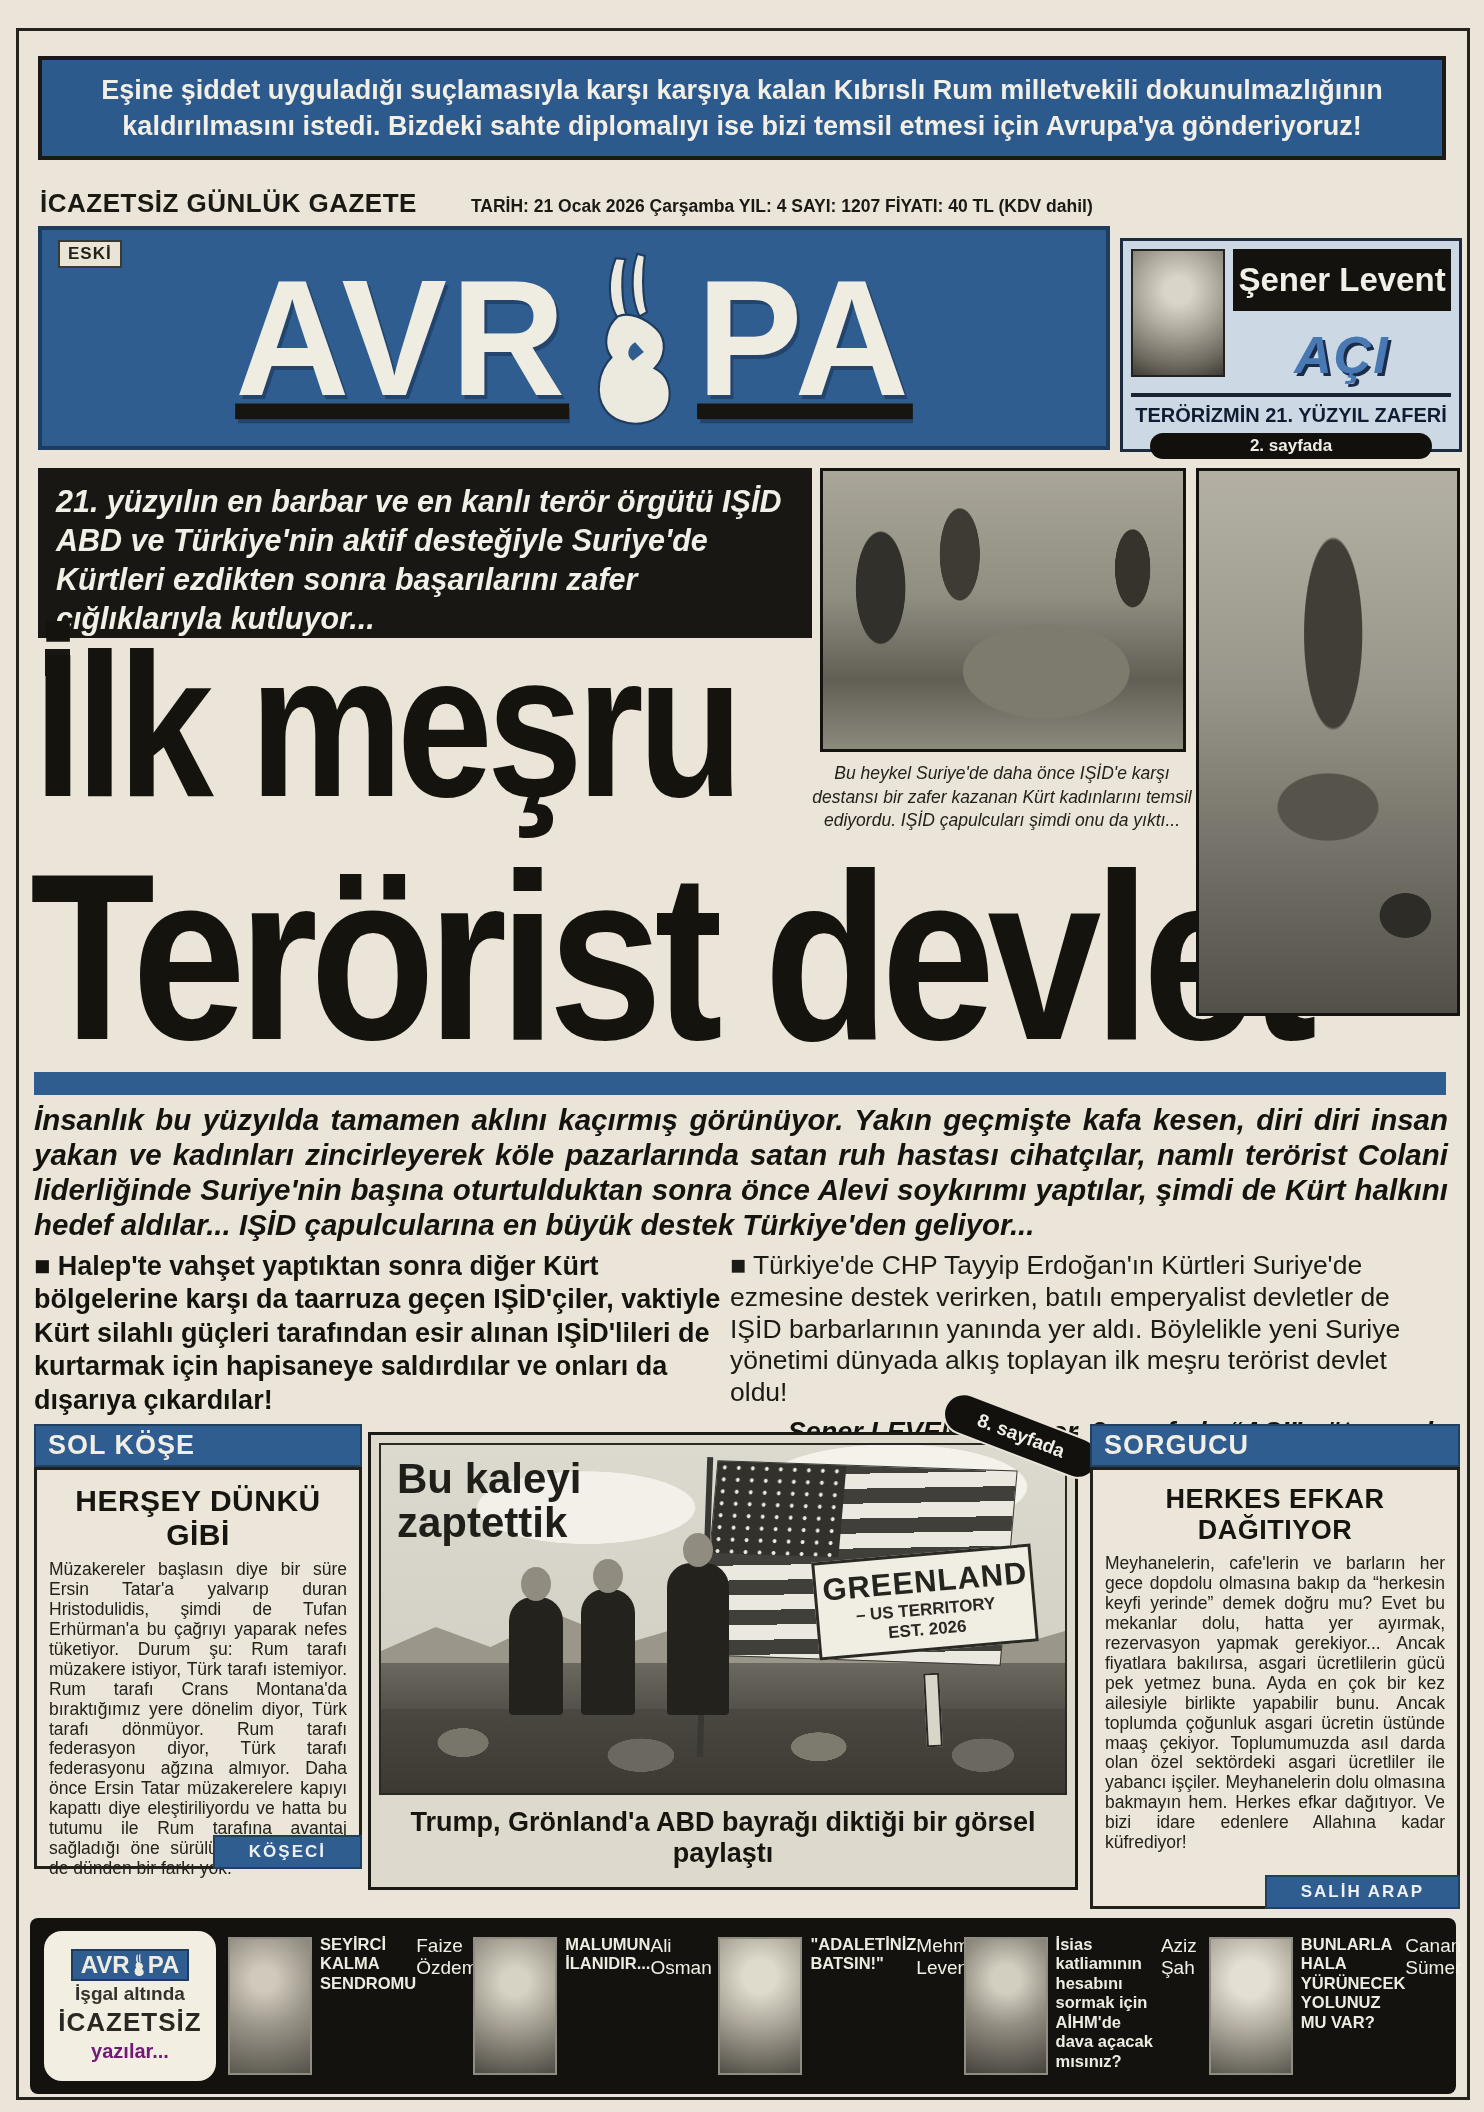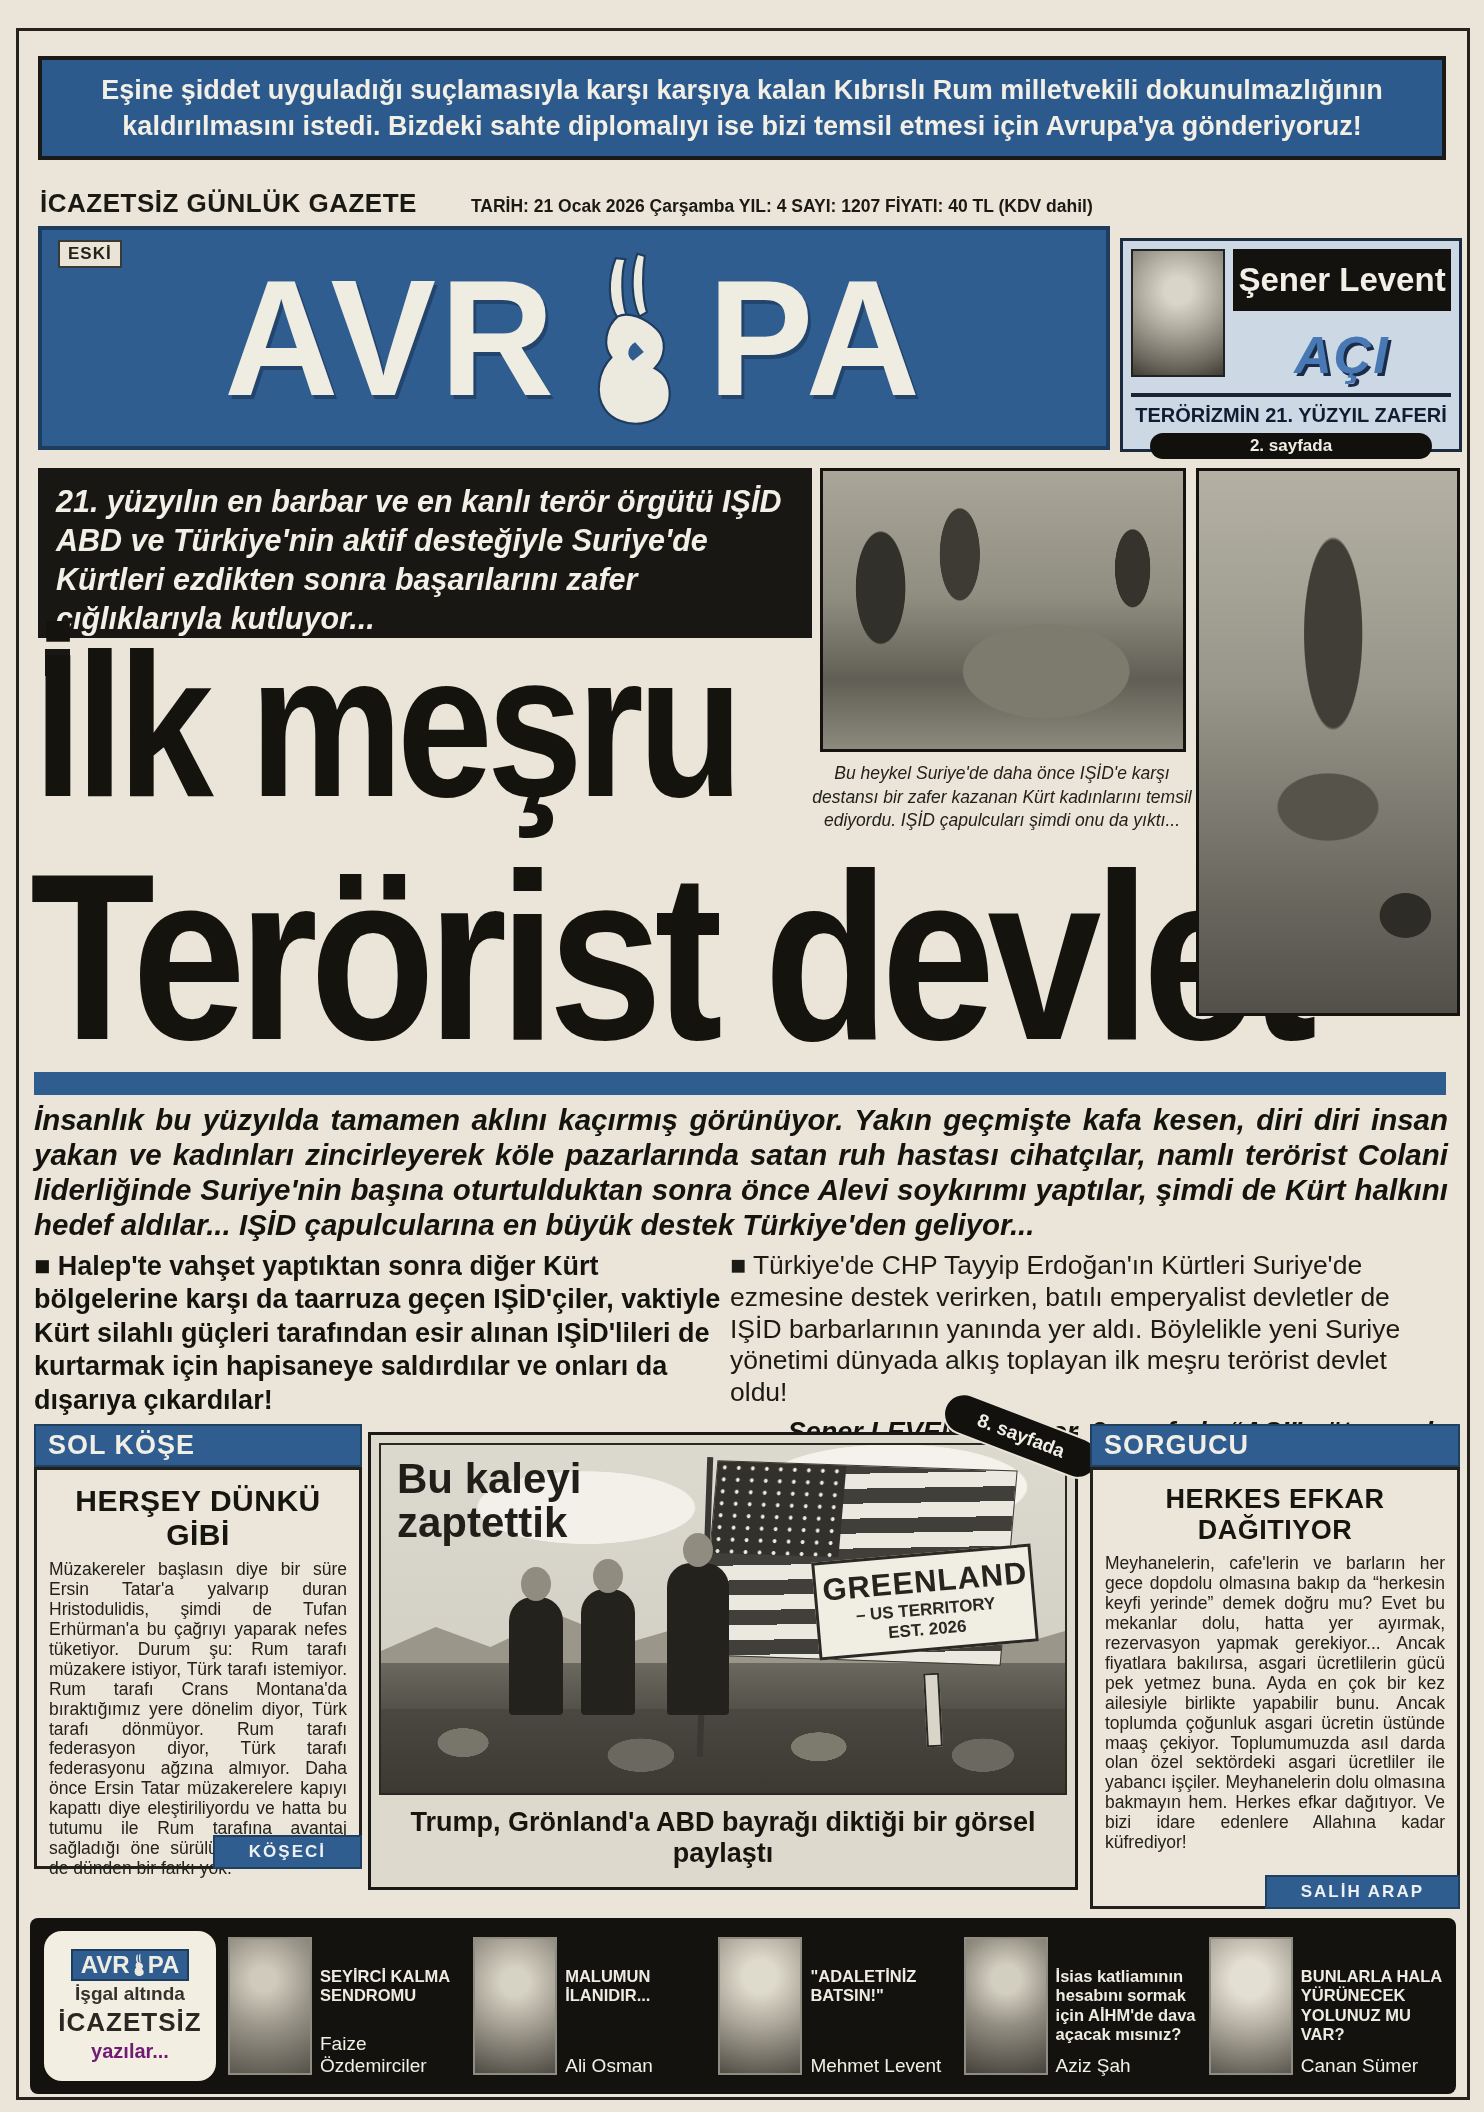--- a/index.html
+++ b/index.html
@@ -27,7 +27,7 @@
   .masthead{
     position:absolute;left:38px;top:226px;width:1072px;height:224px;
     background:#2f5d8f;border:4px solid #1e3c5e;
-    display:flex;align-items:center;justify-content:center;gap:21px;
+    display:flex;align-items:center;justify-content:center;gap:10px;text-decoration:underline;
   }
   .eski-badge{position:absolute;left:16px;top:10px;background:#e9e4d5;color:#232119;
     border:2px solid #3a3a34;font-size:17px;font-weight:bold;padding:2px 8px;letter-spacing:1px;}

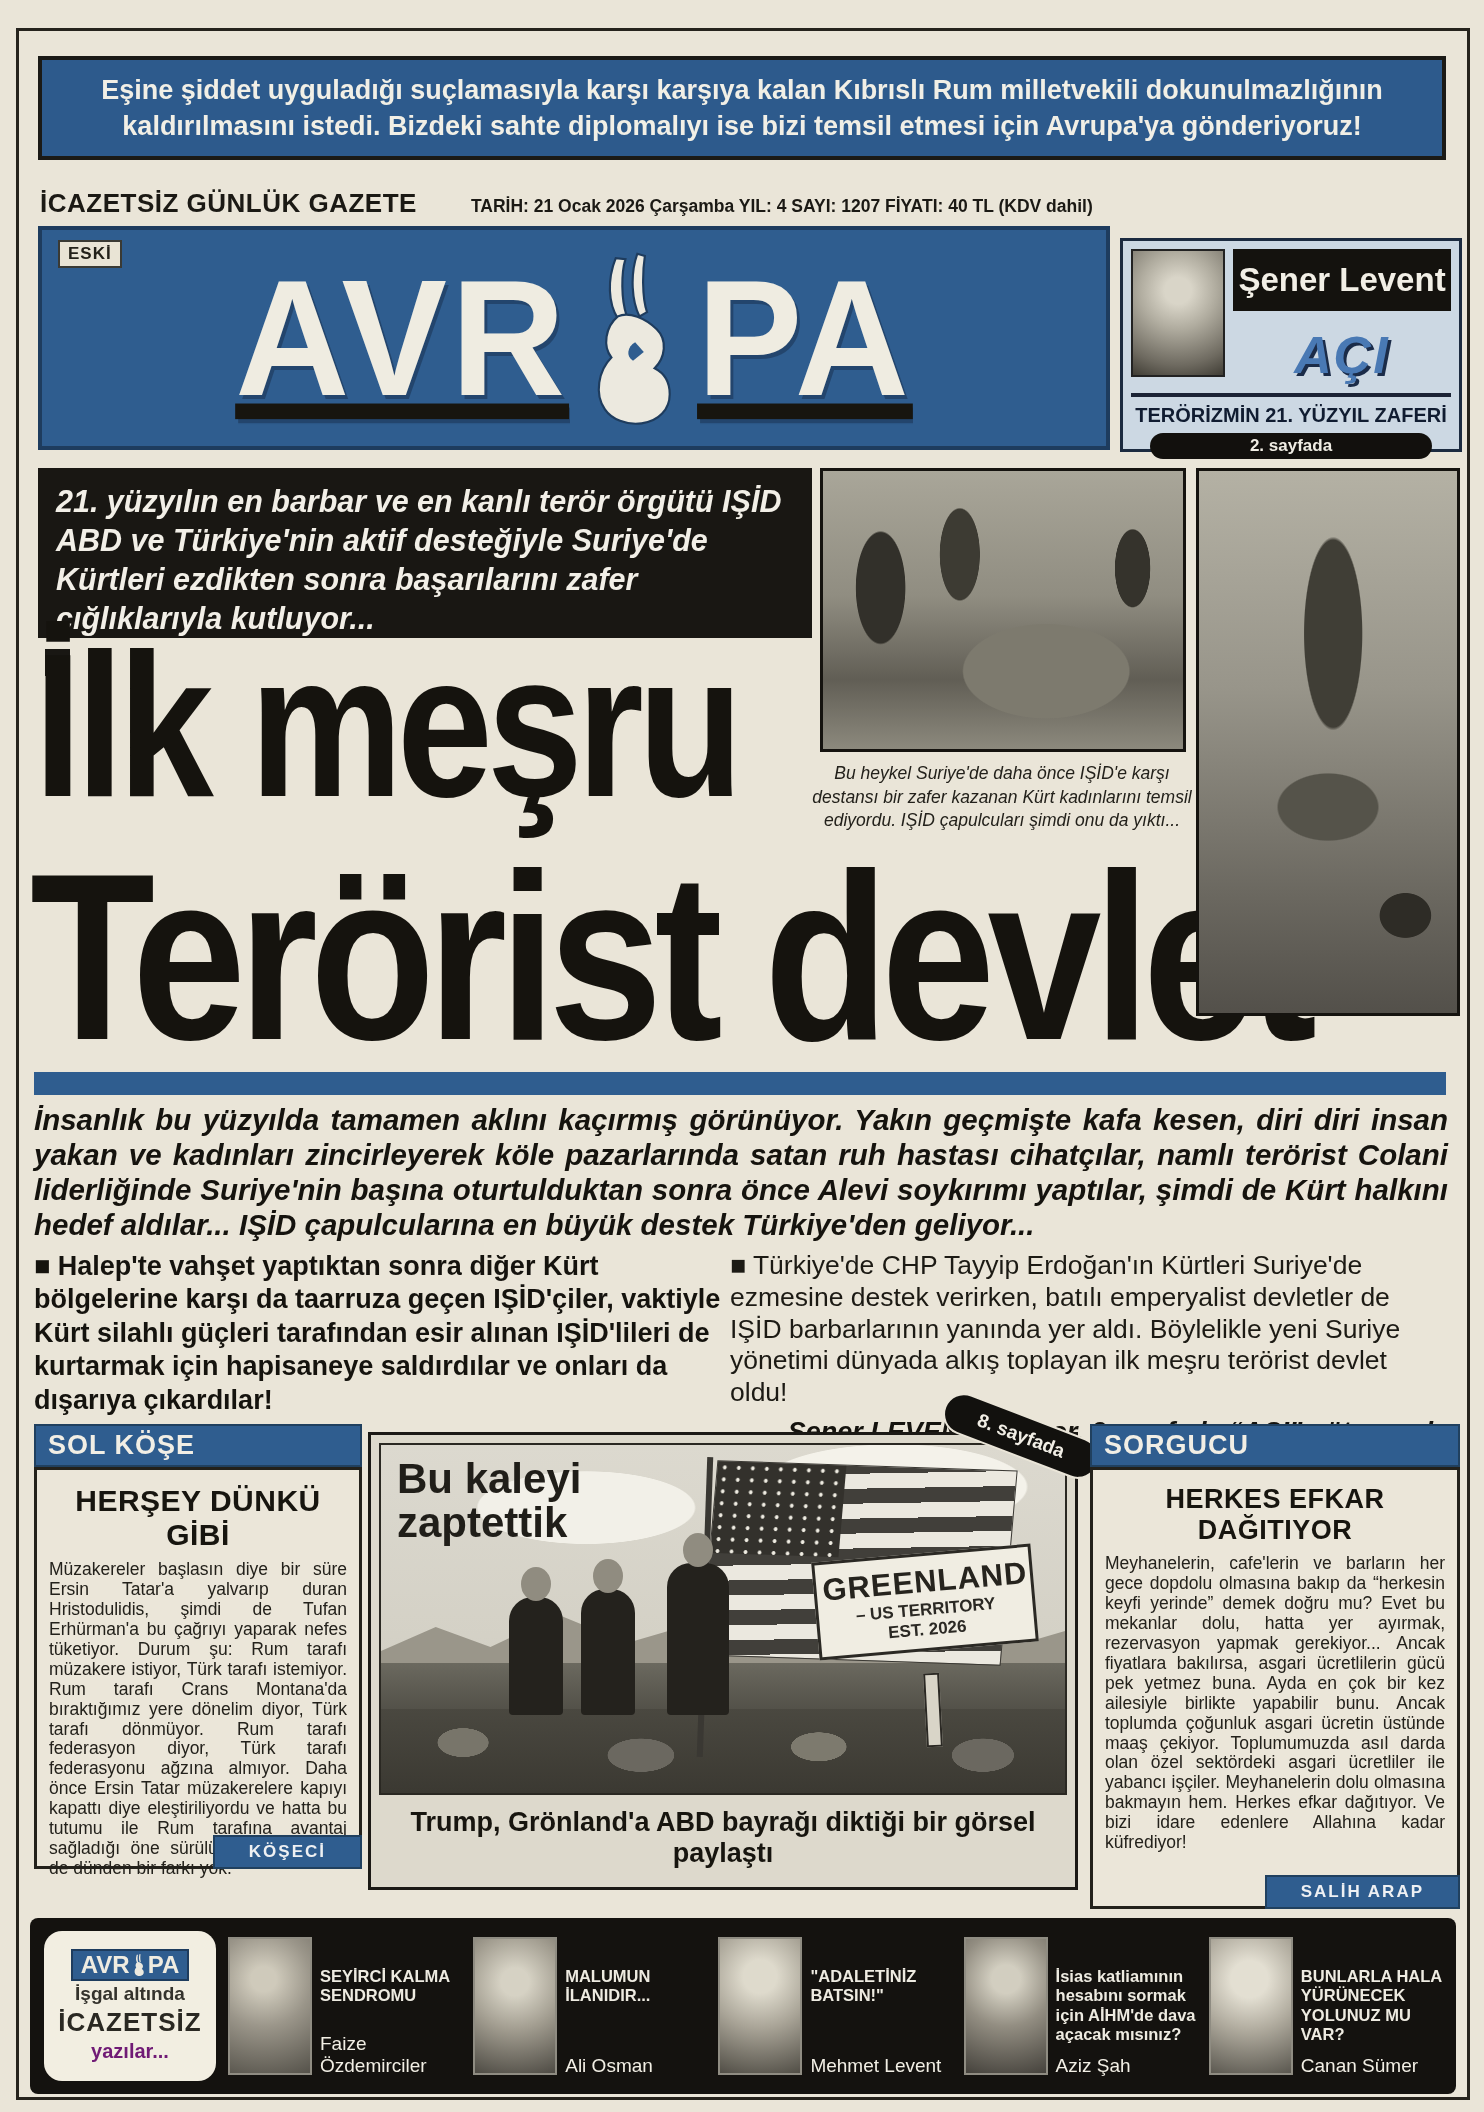--- a/index.html
+++ b/index.html
@@ -164,8 +164,8 @@
   .p3{background:radial-gradient(circle at 50% 28%,#dedacc 16%,#a8a396 50%,#514e46 100%);}
   .p4{background:radial-gradient(circle at 50% 30%,#d2cec0 14%,#938e82 46%,#45423c 100%);}
   .p5{background:radial-gradient(circle at 48% 30%,#e3dfd2 18%,#b0ab9e 50%,#5a574f 100%);}
-  .entry .etext{flex:1;display:flex;flex-direction:column;justify-content:space-between;
-    padding:4px 0;min-width:0;margin-top:32px;}
+  .entry .etext{flex:1;display:flex;flex-direction:row;justify-content:space-between;
+    padding:4px 0;min-width:0;}
   .ehead{color:#eeebe1;font-weight:bold;font-size:16.5px;line-height:1.18;}
   .ename{color:#f2efe5;font-weight:normal;font-size:19px;}
 </style>

